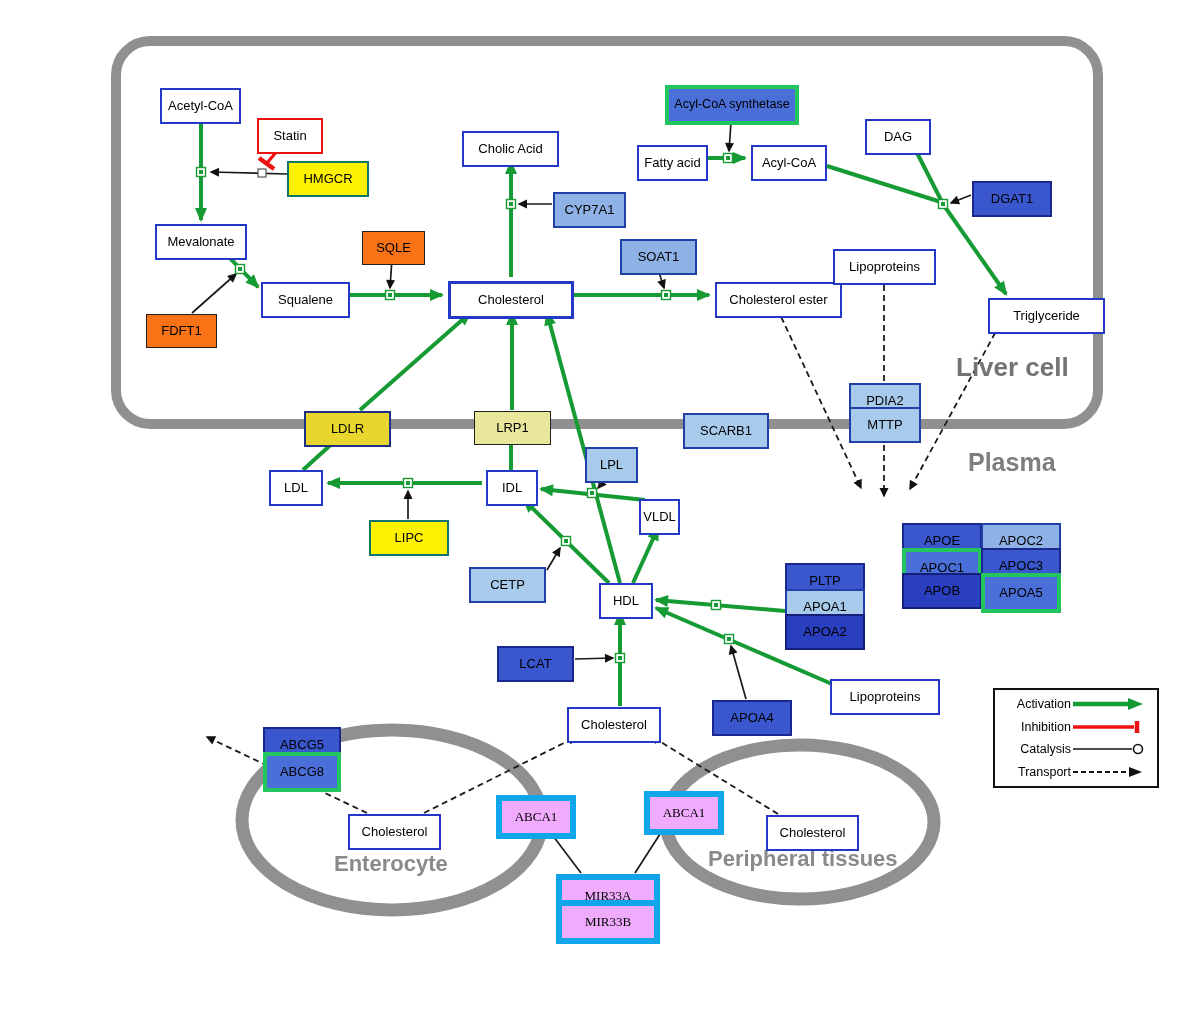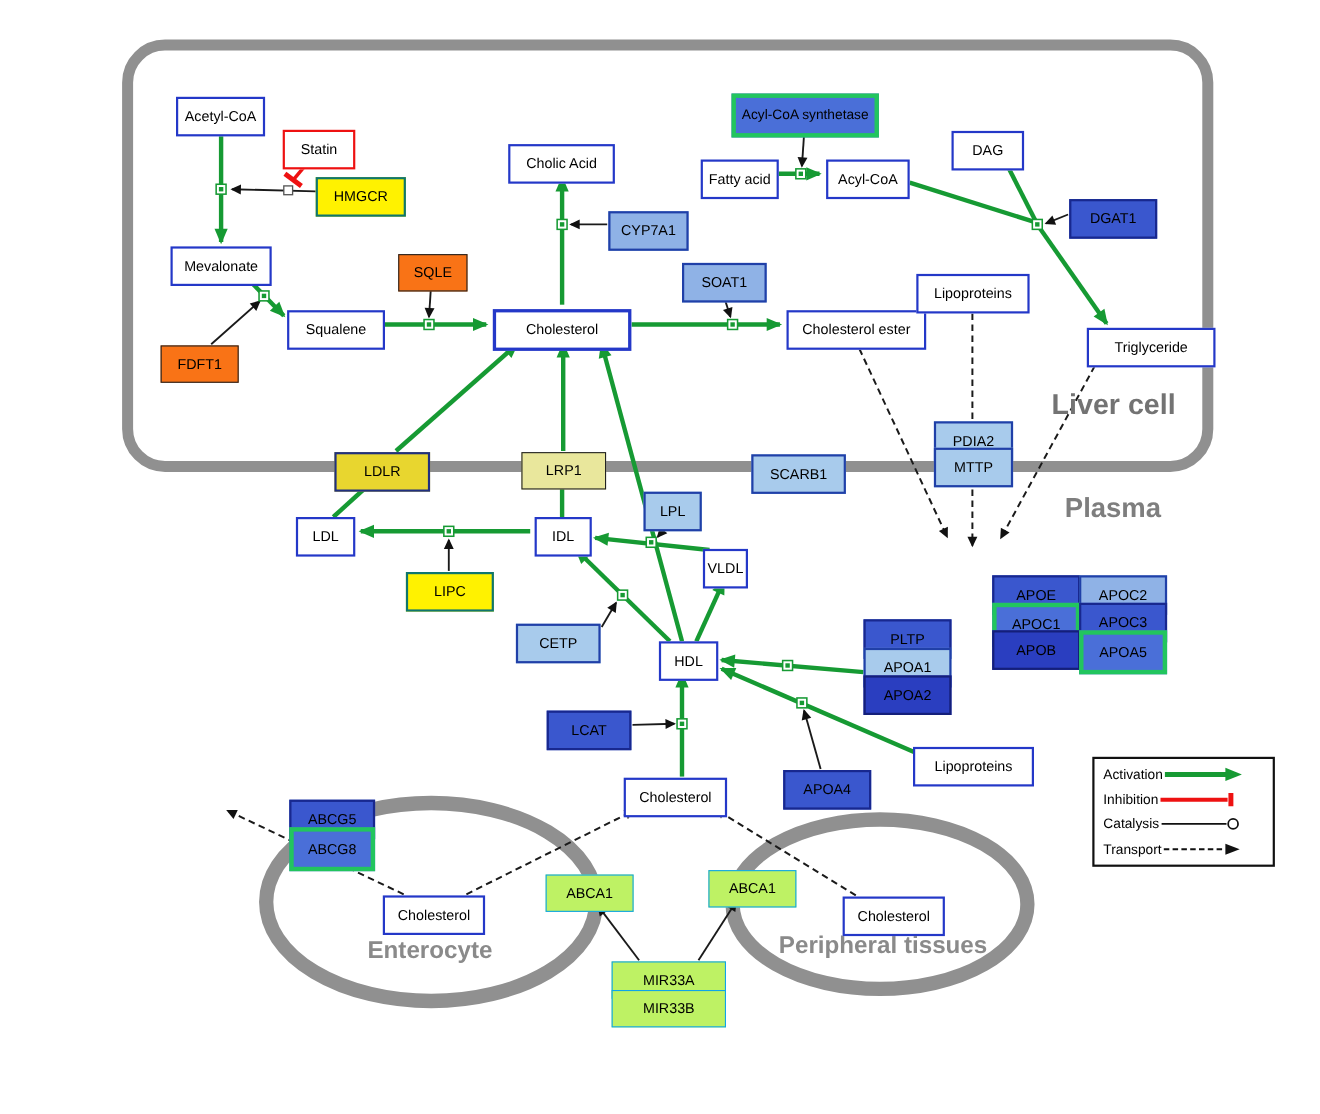--- a/index.html
+++ b/index.html
@@ -25,7 +25,7 @@
   .legend{position:absolute;left:993px;top:688px;width:166px;height:100px;border:2.5px solid #111;
           background:#fff;z-index:3;box-sizing:border-box;display:flex;flex-direction:column;
           justify-content:space-around;padding:3px 8px;}
-  .legend-row{display:flex;align-items:center;justify-content:flex-start;
+  .legend-row{display:flex;align-items:center;justify-content:flex-end;
               font:12.5px "Liberation Sans",sans-serif;color:#000;}
 </style>
 </head>

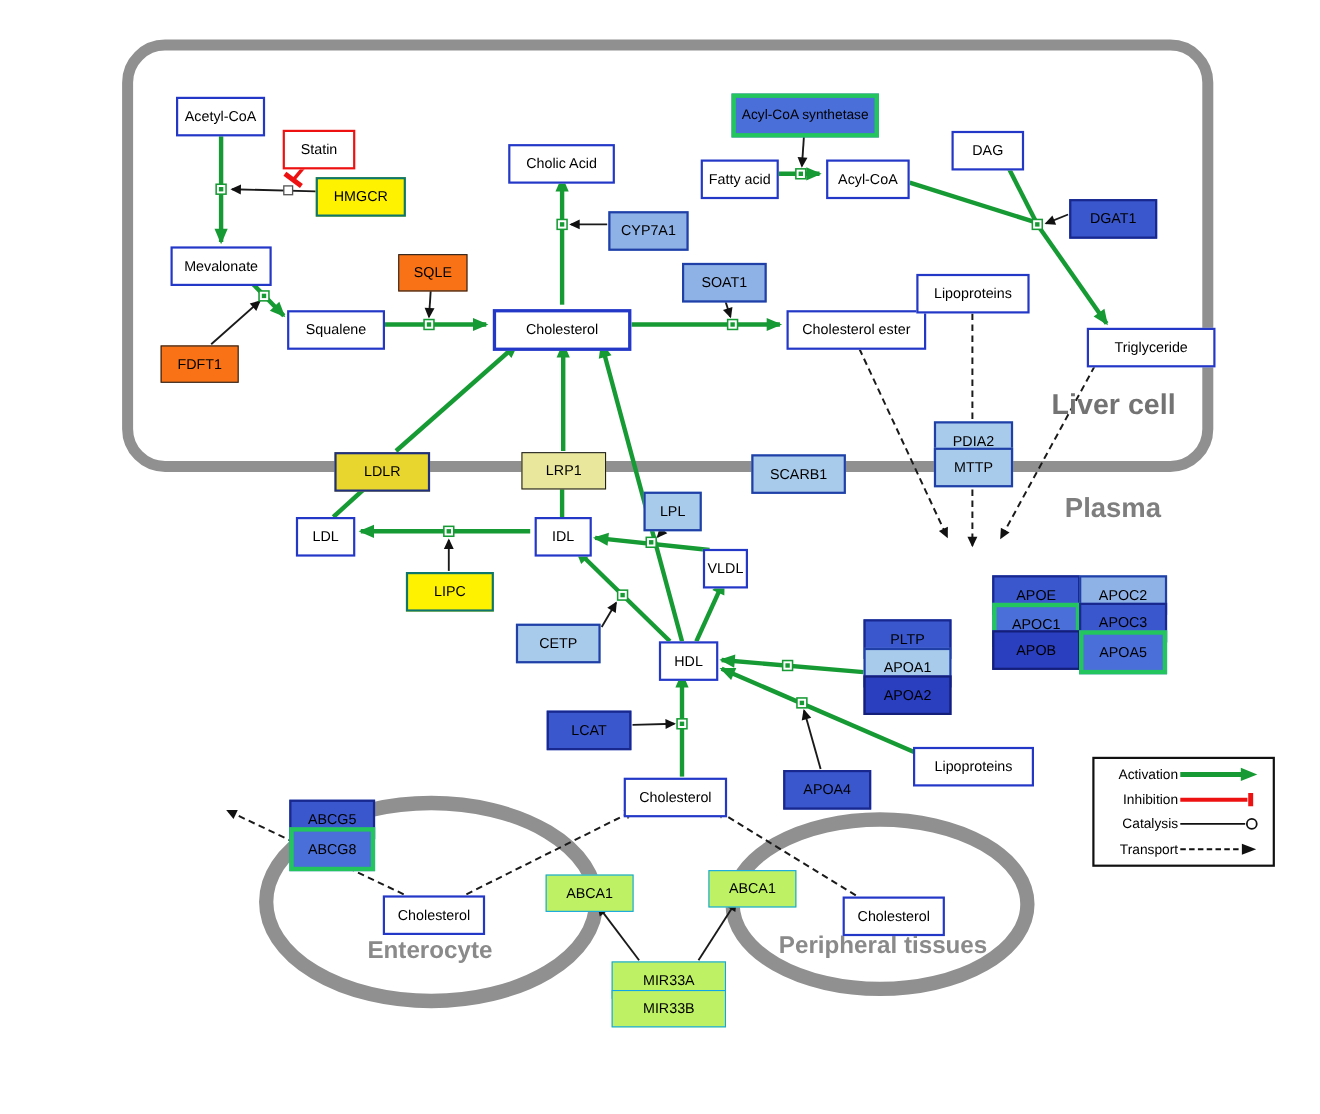--- a/index.html
+++ b/index.html
@@ -20,7 +20,7 @@
   .bm{background:#4A6FD8;border:4px solid #22c55e;}
   .bd2{background:#3A57CE;border:2px solid #18288F;}
   .bdk{background:#2A3EC0;border:2px solid #141F7A;}
-  .bb{background:#bef264;border:1px solid #0ea5e9;}
+  .bb{background:#f0abfc;border:6px solid #0ea5e9;font-family:Liberation Serif, serif;}
   .region{position:absolute;font-family:"Liberation Sans",sans-serif;font-weight:bold;z-index:1;}
   .legend{position:absolute;left:993px;top:688px;width:166px;height:100px;border:2.5px solid #111;
           background:#fff;z-index:3;box-sizing:border-box;display:flex;flex-direction:column;

